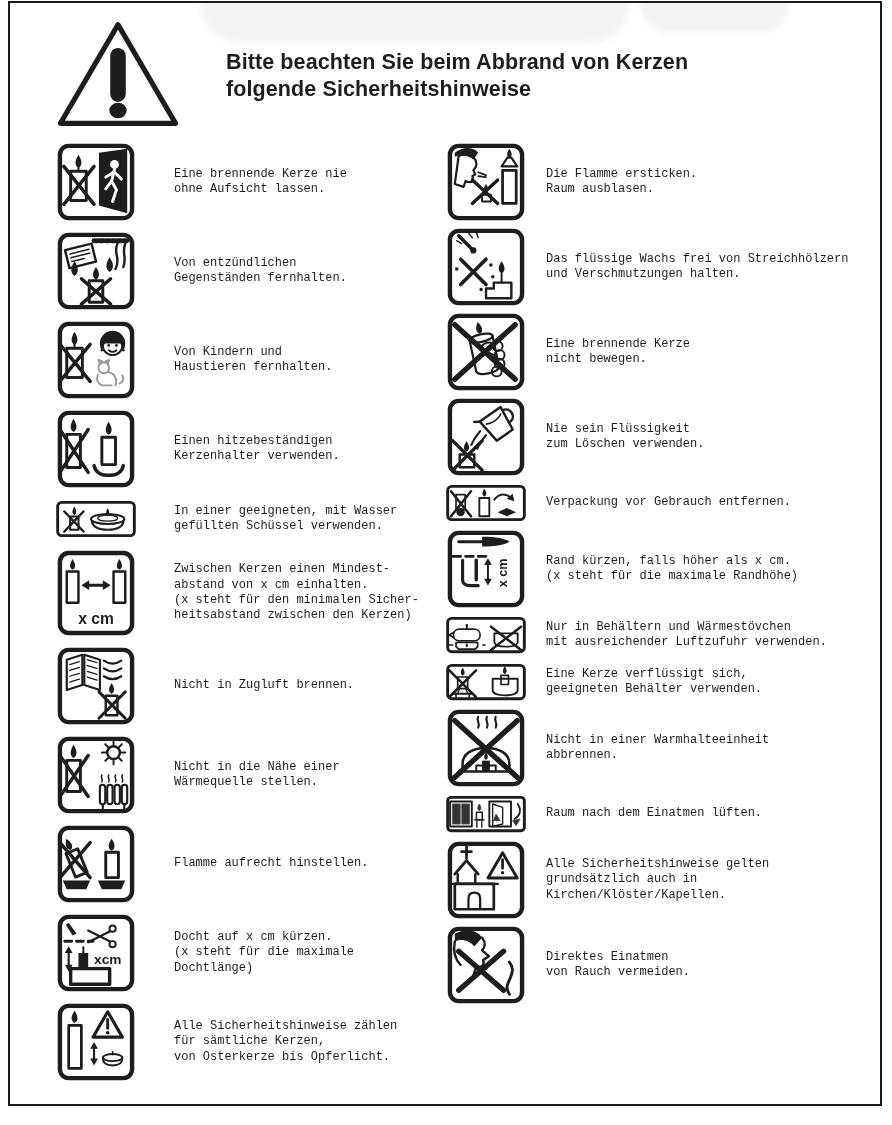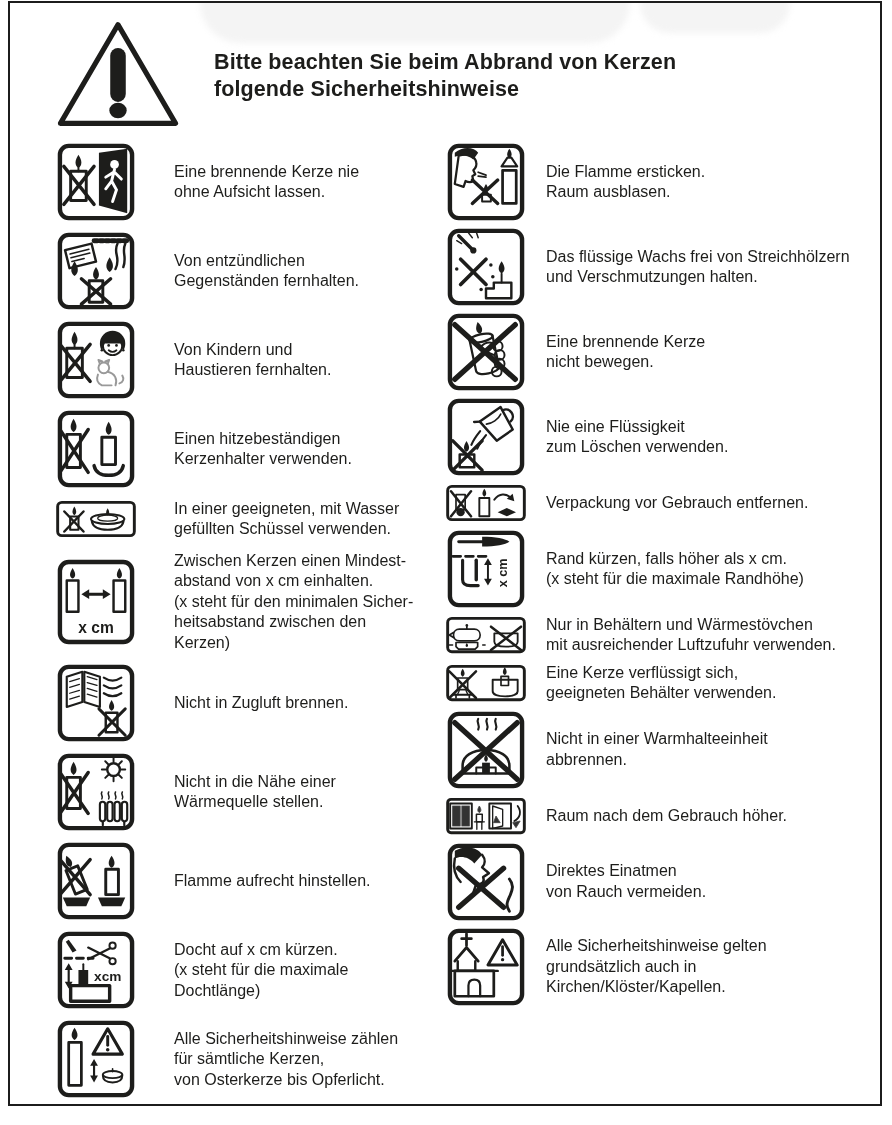--- a/index.html
+++ b/index.html
@@ -8,7 +8,7 @@
   .smudge{position:absolute;background:#f4f4f4;filter:blur(3px);z-index:0;}
   .sm1{left:190px;top:-12px;width:430px;height:52px;border-radius:0 0 40px 40px;}
   .sm2{left:630px;top:-14px;width:150px;height:44px;border-radius:0 0 30px 30px;}
-  .header{position:relative;z-index:1;display:flex;align-items:flex-start;gap:32px;padding:14px 20px 0 44px;}
+  .header{position:relative;z-index:1;display:flex;align-items:flex-start;gap:44px;padding:14px 20px 0 44px;}
   .tri{flex:none;}
   .title{font-size:21.5px;font-weight:bold;line-height:1.26;margin-top:32px;white-space:pre-line;letter-spacing:.1px;}
   .columns{position:relative;z-index:1;display:flex;gap:22px;padding:12px 10px 0 46px;}

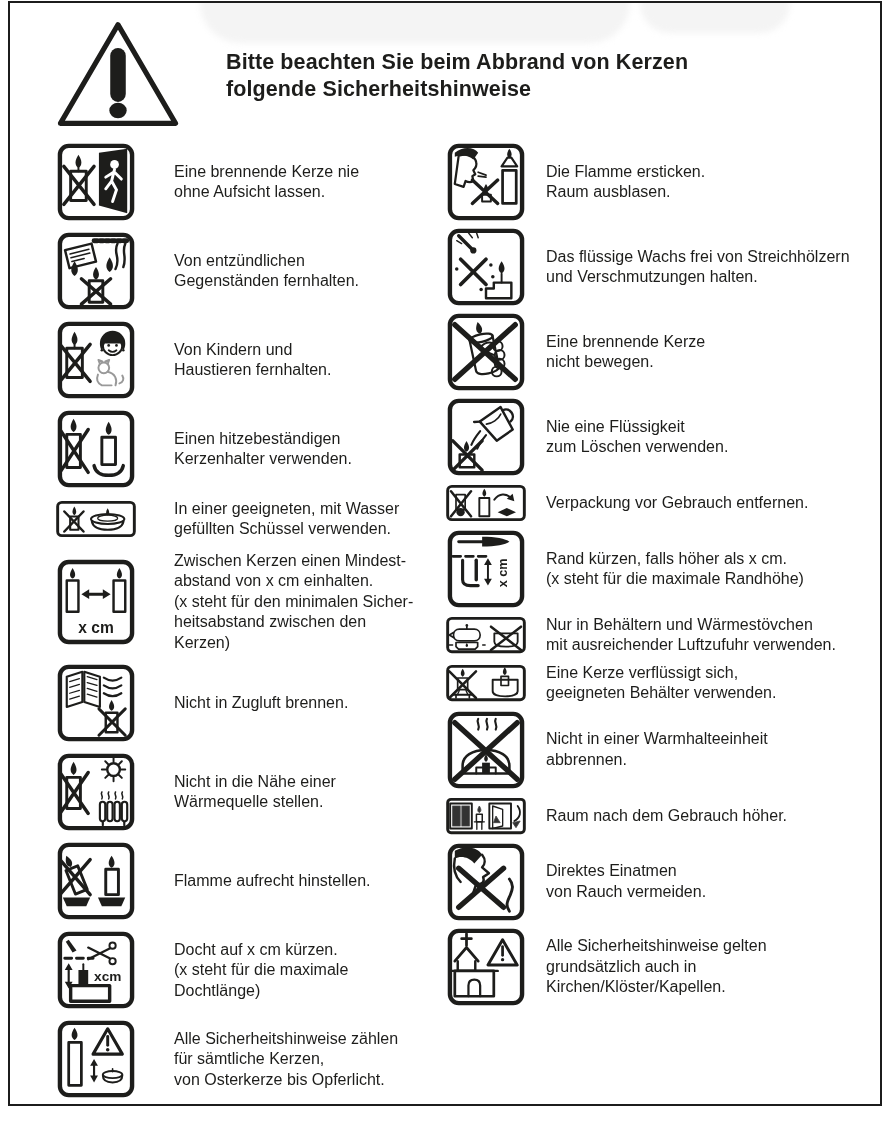--- a/index.html
+++ b/index.html
@@ -18,7 +18,7 @@
   .col-left .item{gap:38px;}
   .col-right .item{gap:20px;margin-bottom:7px;}
   .icon-cell{width:80px;flex:none;display:flex;justify-content:center;align-items:center;}
-  .text{font-size:16px;line-height:1.28;white-space:pre-line;}
+  .text{font-size:12px;line-height:1.28;white-space:pre-line;font-family:Liberation Mono, monospace;}
   svg.sq{width:78px;height:78px;}
   svg.tl{width:78px;height:86px;}
   svg.wd{width:86px;height:40px;}

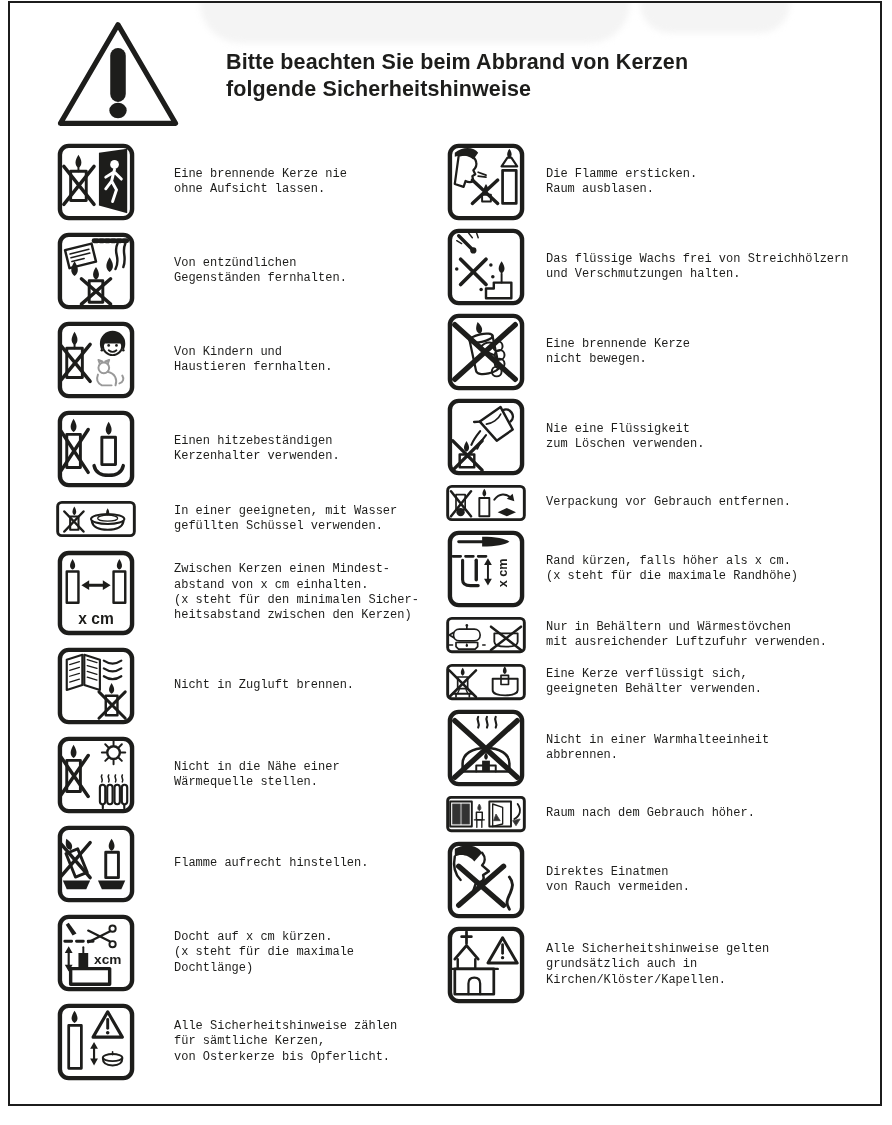--- a/index.html
+++ b/index.html
@@ -346,7 +346,7 @@
     <path class="ic" d="M6 44 36 74M36 44 6 74" stroke-width="3.5"></path>
   </svg>
           </div>
-    <div class="text">Nie eine Flüssigkeit
+    <div class="text">Nie sein Flüssigkeit
 zum Löschen verwenden.</div>
   </div>
 

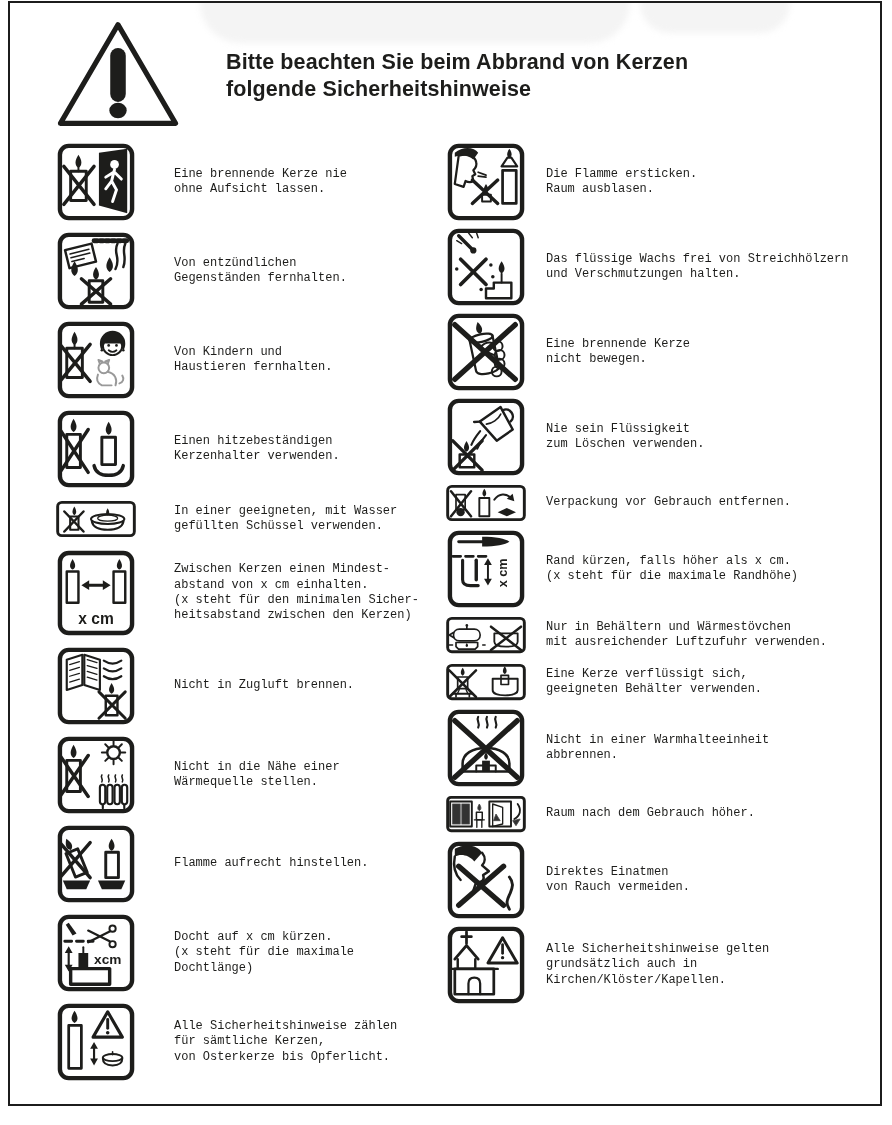--- a/index.html
+++ b/index.html
@@ -459,7 +459,7 @@
     </g>
   </svg>
           </div>
-    <div class="text">Raum nach dem Gebrauch höher.</div>
+    <div class="text">Raum nach dem Einatmen lüften.</div>
   </div>
 
   <div class="item">

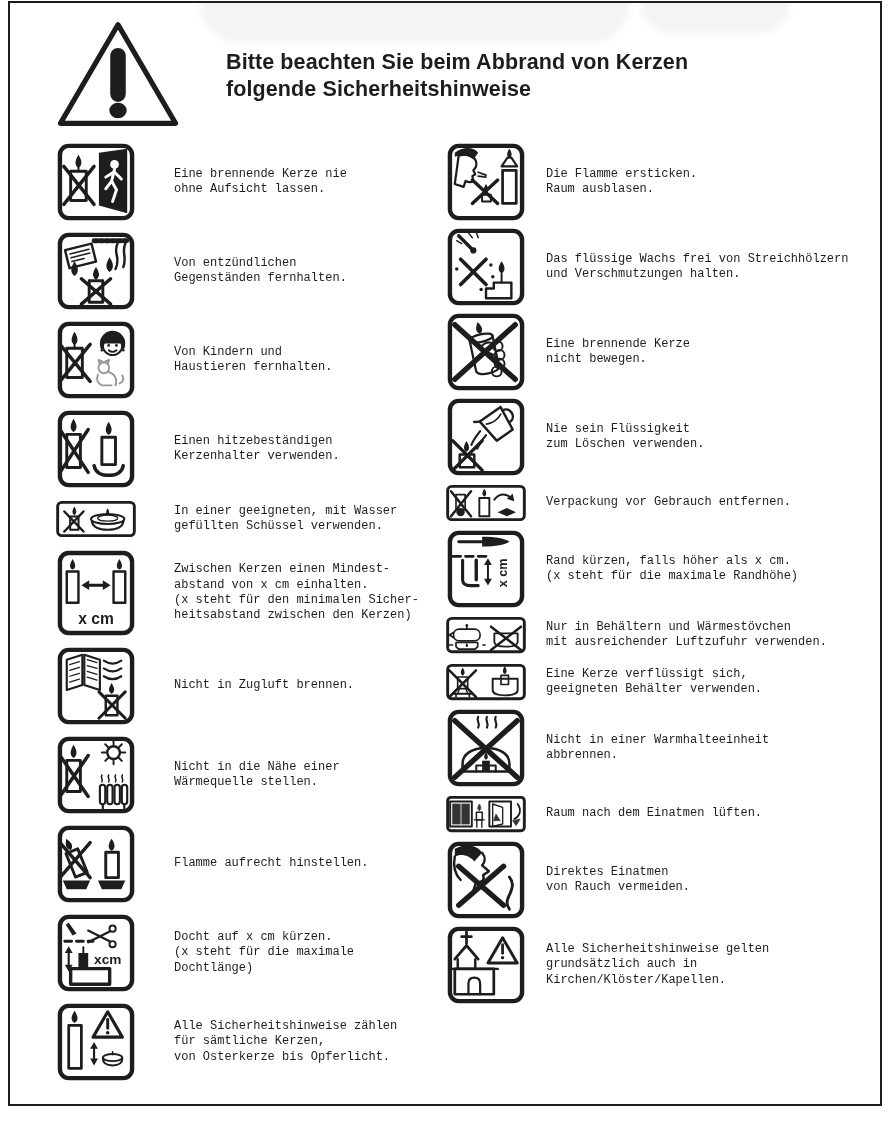--- a/index.html
+++ b/index.html
@@ -466,21 +466,6 @@
     <div class="icon-cell">
             <svg class="sq" viewBox="0 0 80 80">
     <rect class="fr" x="3" y="3" width="74" height="74" rx="9"></rect>
-    <path class="fl" d="M8 8c10-6 24-4 28 4l-8 9C22 14 14 13 8 16z"></path>
-    <path class="ic" d="M36 12c4 5 3 10 0 13l7 6-6 4c2 5-1 8-7 7l-3 9" stroke-width="2.5"></path>
-    <path class="ic" d="M8 16c-2 10 0 18 6 24" stroke-width="2.5"></path>
-    <path class="ic" d="M12 26 58 66M58 26 12 66" stroke-width="5.5"></path>
-    <path class="ic" d="M64 70c-5-7-1-12 1-17s4-10-1-16" stroke-width="3"></path>
-  </svg>
-          </div>
-    <div class="text">Direktes Einatmen
-von Rauch vermeiden.</div>
-  </div>
-
-  <div class="item">
-    <div class="icon-cell">
-            <svg class="sq" viewBox="0 0 80 80">
-    <rect class="fr" x="3" y="3" width="74" height="74" rx="9"></rect>
     <path class="ic" d="M20 6v12M15 11h10" stroke-width="2.8"></path>
     <path class="ic" d="M8 34 20 20l12 14" stroke-width="2.8" fill="#fff"></path>
     <path class="ic" d="M11 34v10h18V34" stroke-width="2.5"></path>
@@ -496,6 +481,21 @@
 grundsätzlich auch in
 Kirchen/Klöster/Kapellen.</div>
   </div>
+
+  <div class="item">
+    <div class="icon-cell">
+            <svg class="sq" viewBox="0 0 80 80">
+    <rect class="fr" x="3" y="3" width="74" height="74" rx="9"></rect>
+    <path class="fl" d="M8 8c10-6 24-4 28 4l-8 9C22 14 14 13 8 16z"></path>
+    <path class="ic" d="M36 12c4 5 3 10 0 13l7 6-6 4c2 5-1 8-7 7l-3 9" stroke-width="2.5"></path>
+    <path class="ic" d="M8 16c-2 10 0 18 6 24" stroke-width="2.5"></path>
+    <path class="ic" d="M12 26 58 66M58 26 12 66" stroke-width="5.5"></path>
+    <path class="ic" d="M64 70c-5-7-1-12 1-17s4-10-1-16" stroke-width="3"></path>
+  </svg>
+          </div>
+    <div class="text">Direktes Einatmen
+von Rauch vermeiden.</div>
+  </div>
 </div>
   </div>
 </div>

